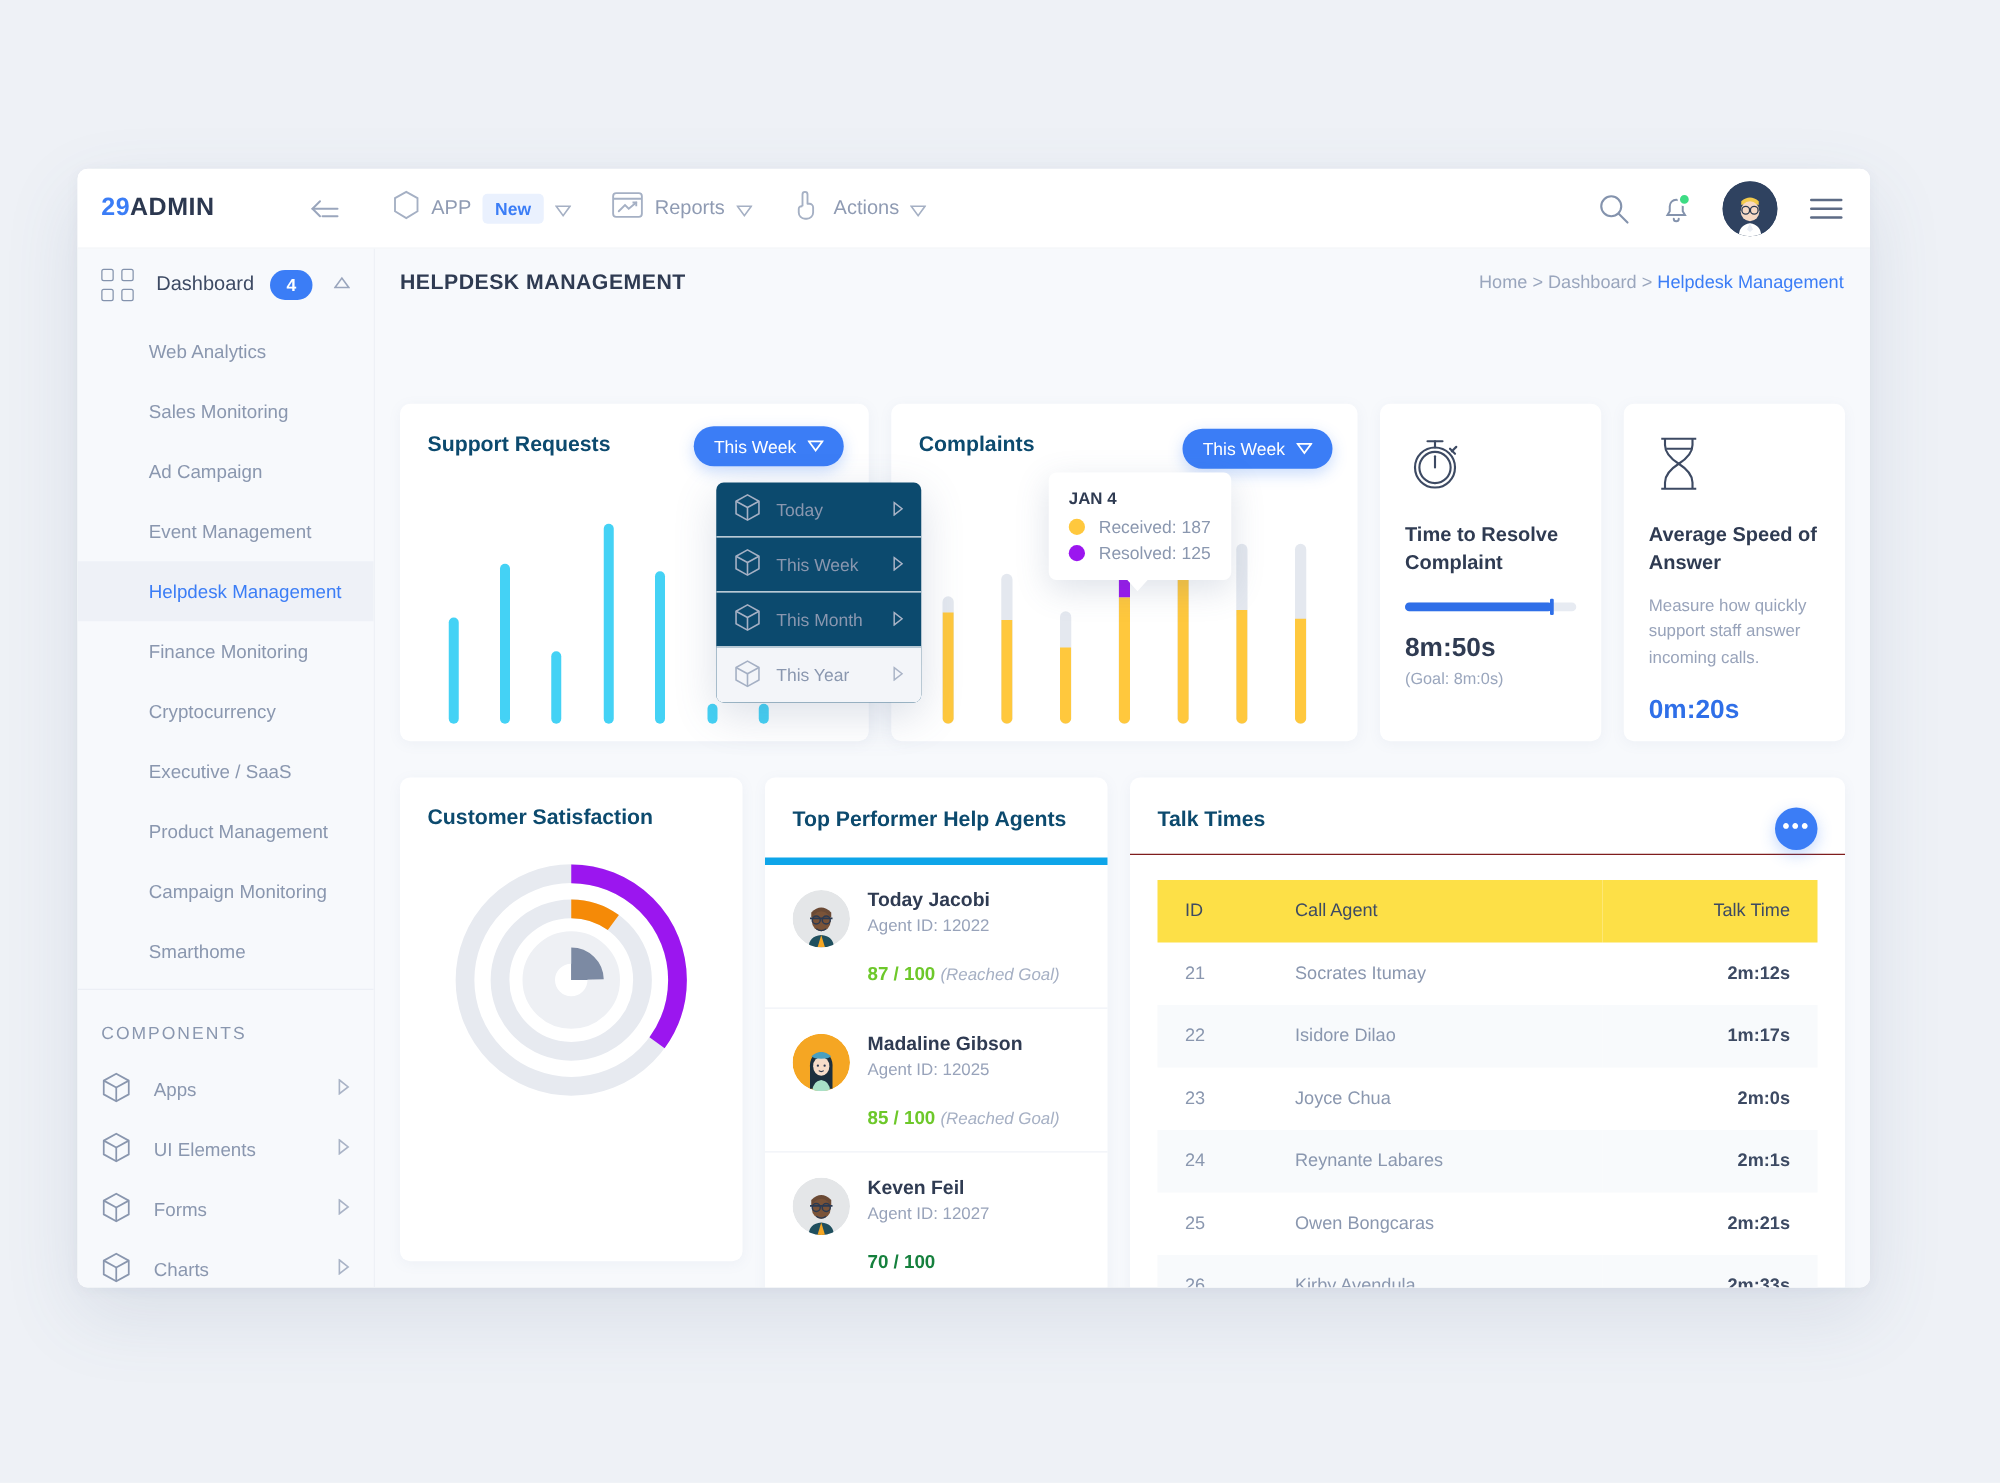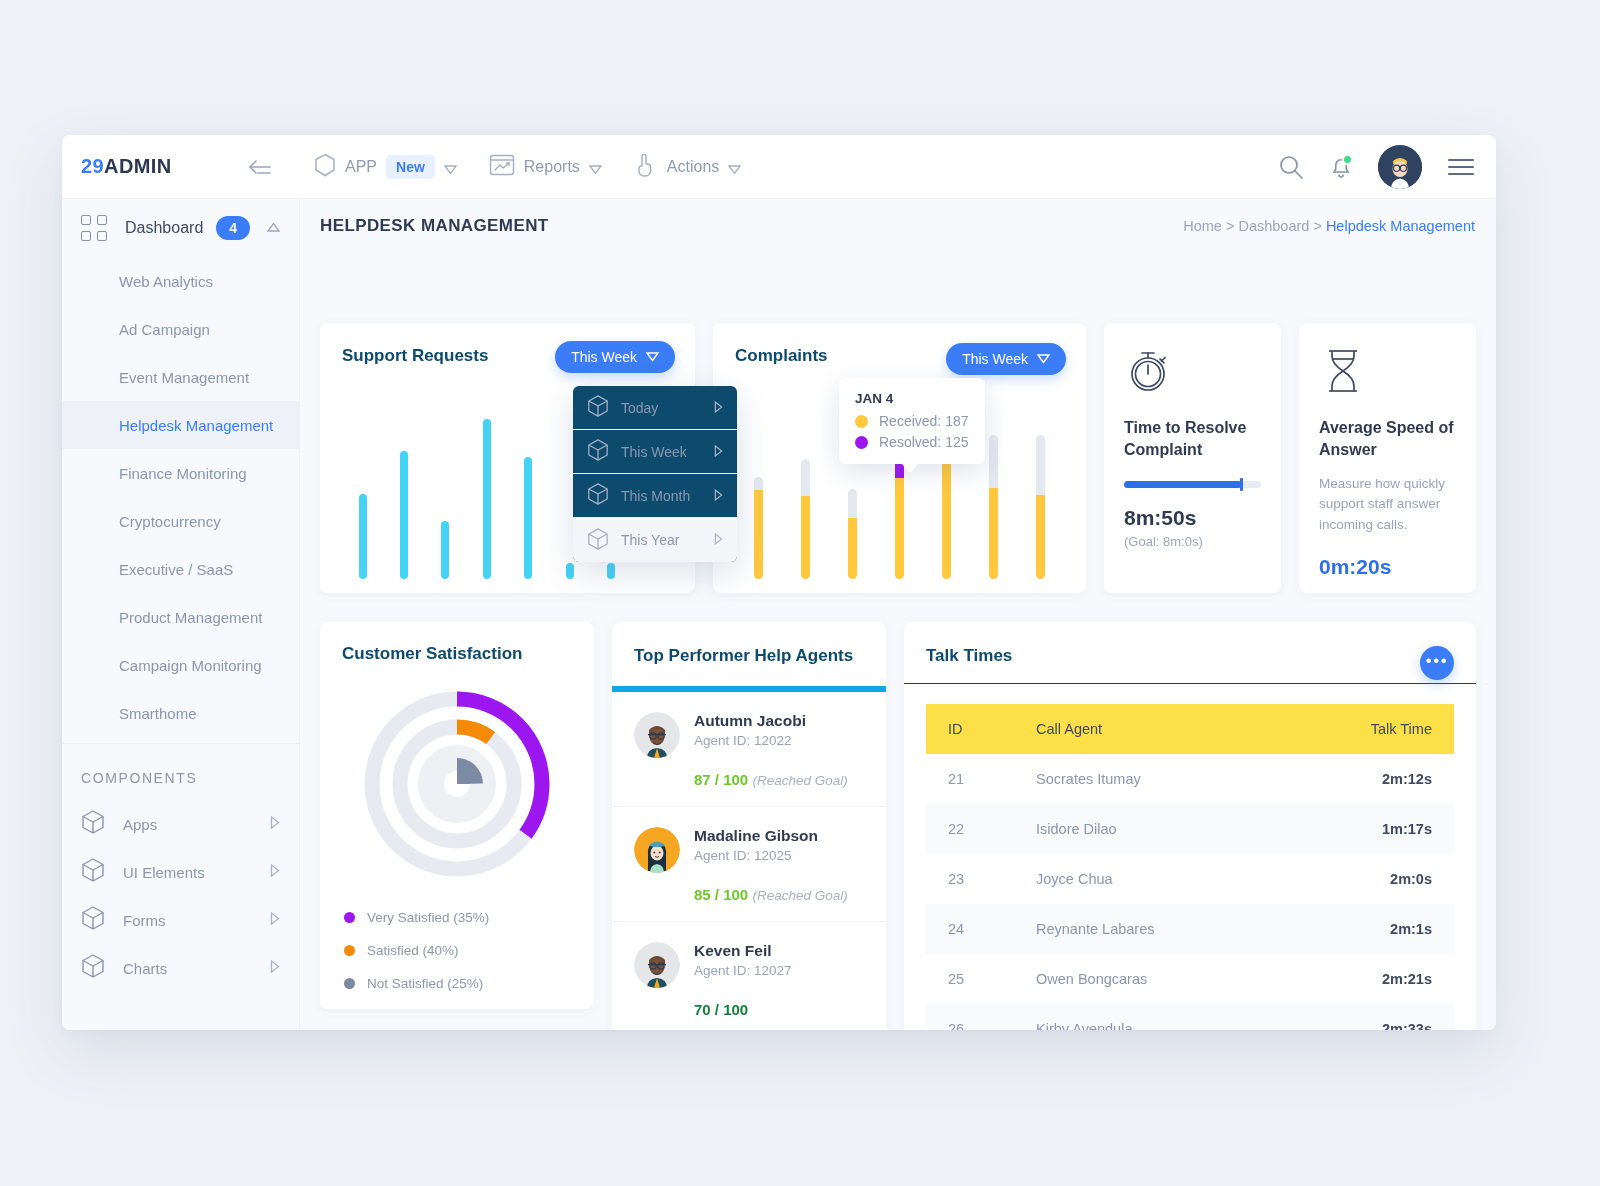--- a/index.html
+++ b/index.html
@@ -399,6 +399,9 @@
     <div>
       <div class="side-item">
           <span>Web Analytics</span>
+        </div>
+      <div class="side-item">
+          <span>Sales Monitoring</span>
         </div>
       <div class="side-item">
           <span>Ad Campaign</span>

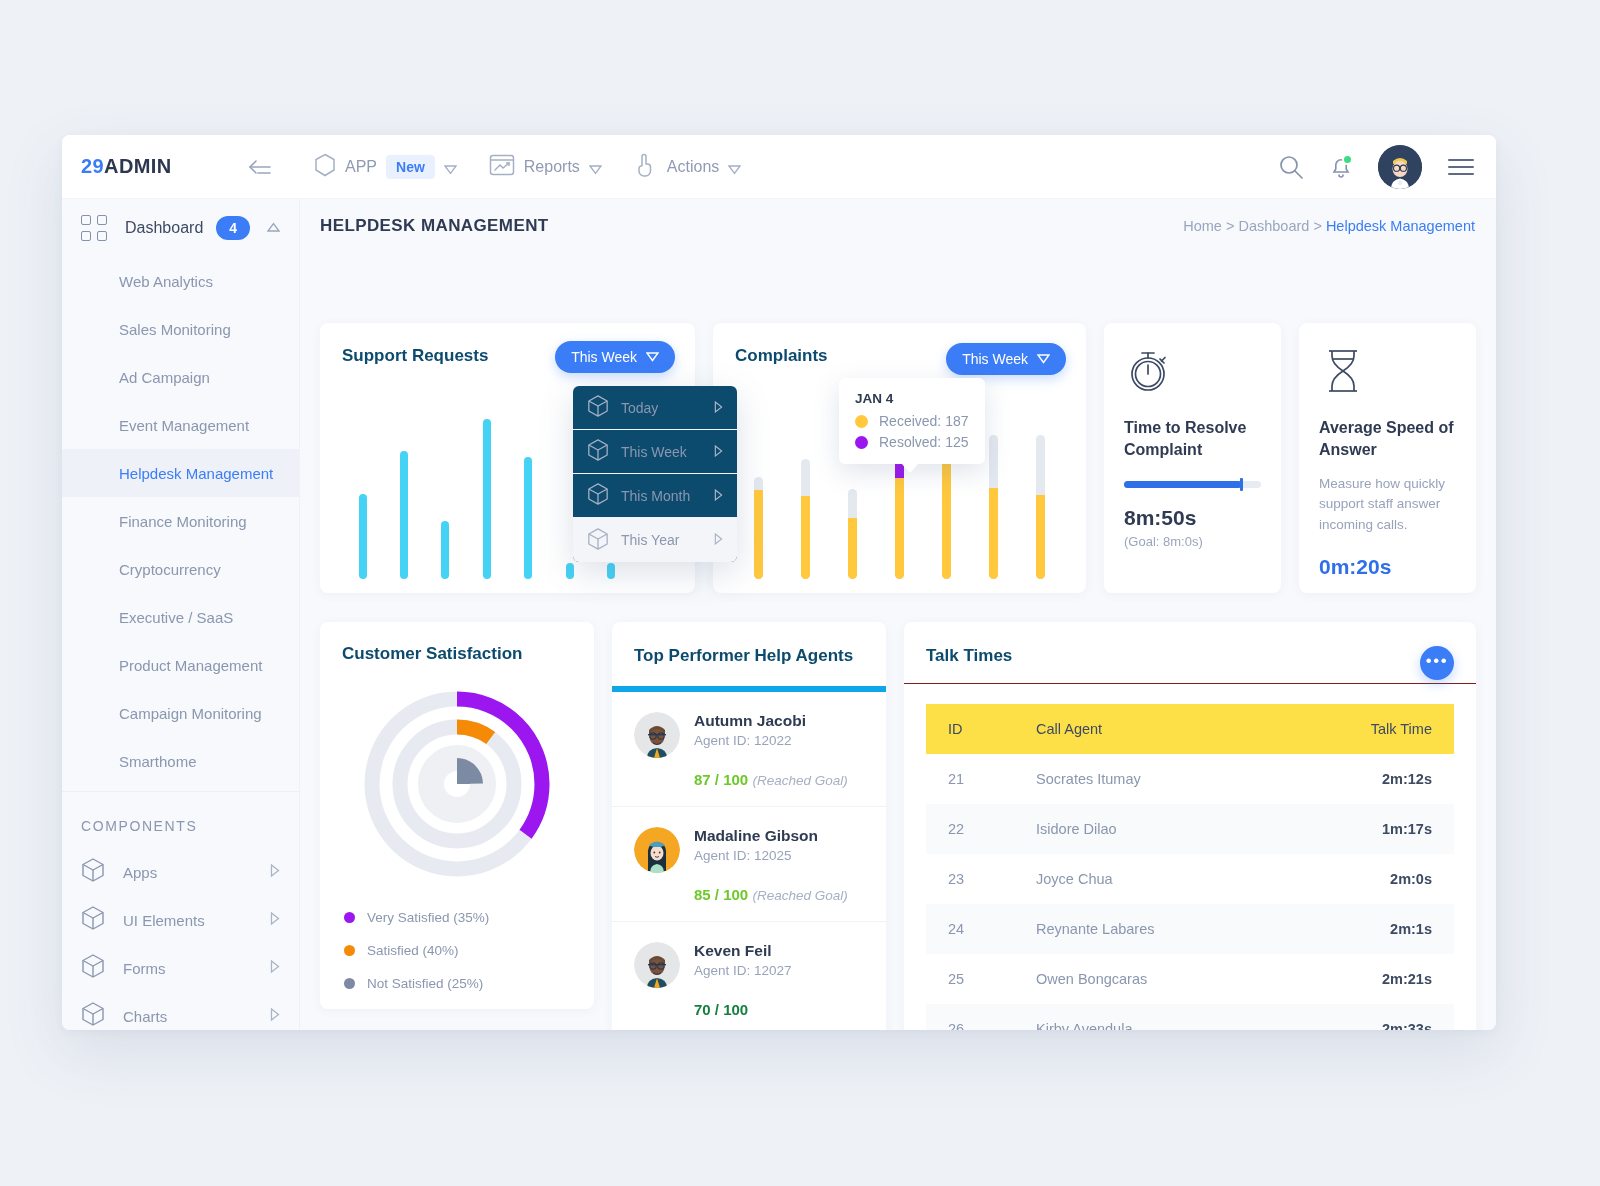--- a/index.html
+++ b/index.html
@@ -783,7 +783,7 @@
               </svg>
             </div>
             <div>
-              <div class="agent-name">Autumn Jacobi</div>
+              <div class="agent-name">Today Jacobi</div>
               <div class="agent-id">Agent ID: 12022</div>
             </div>
           </div>

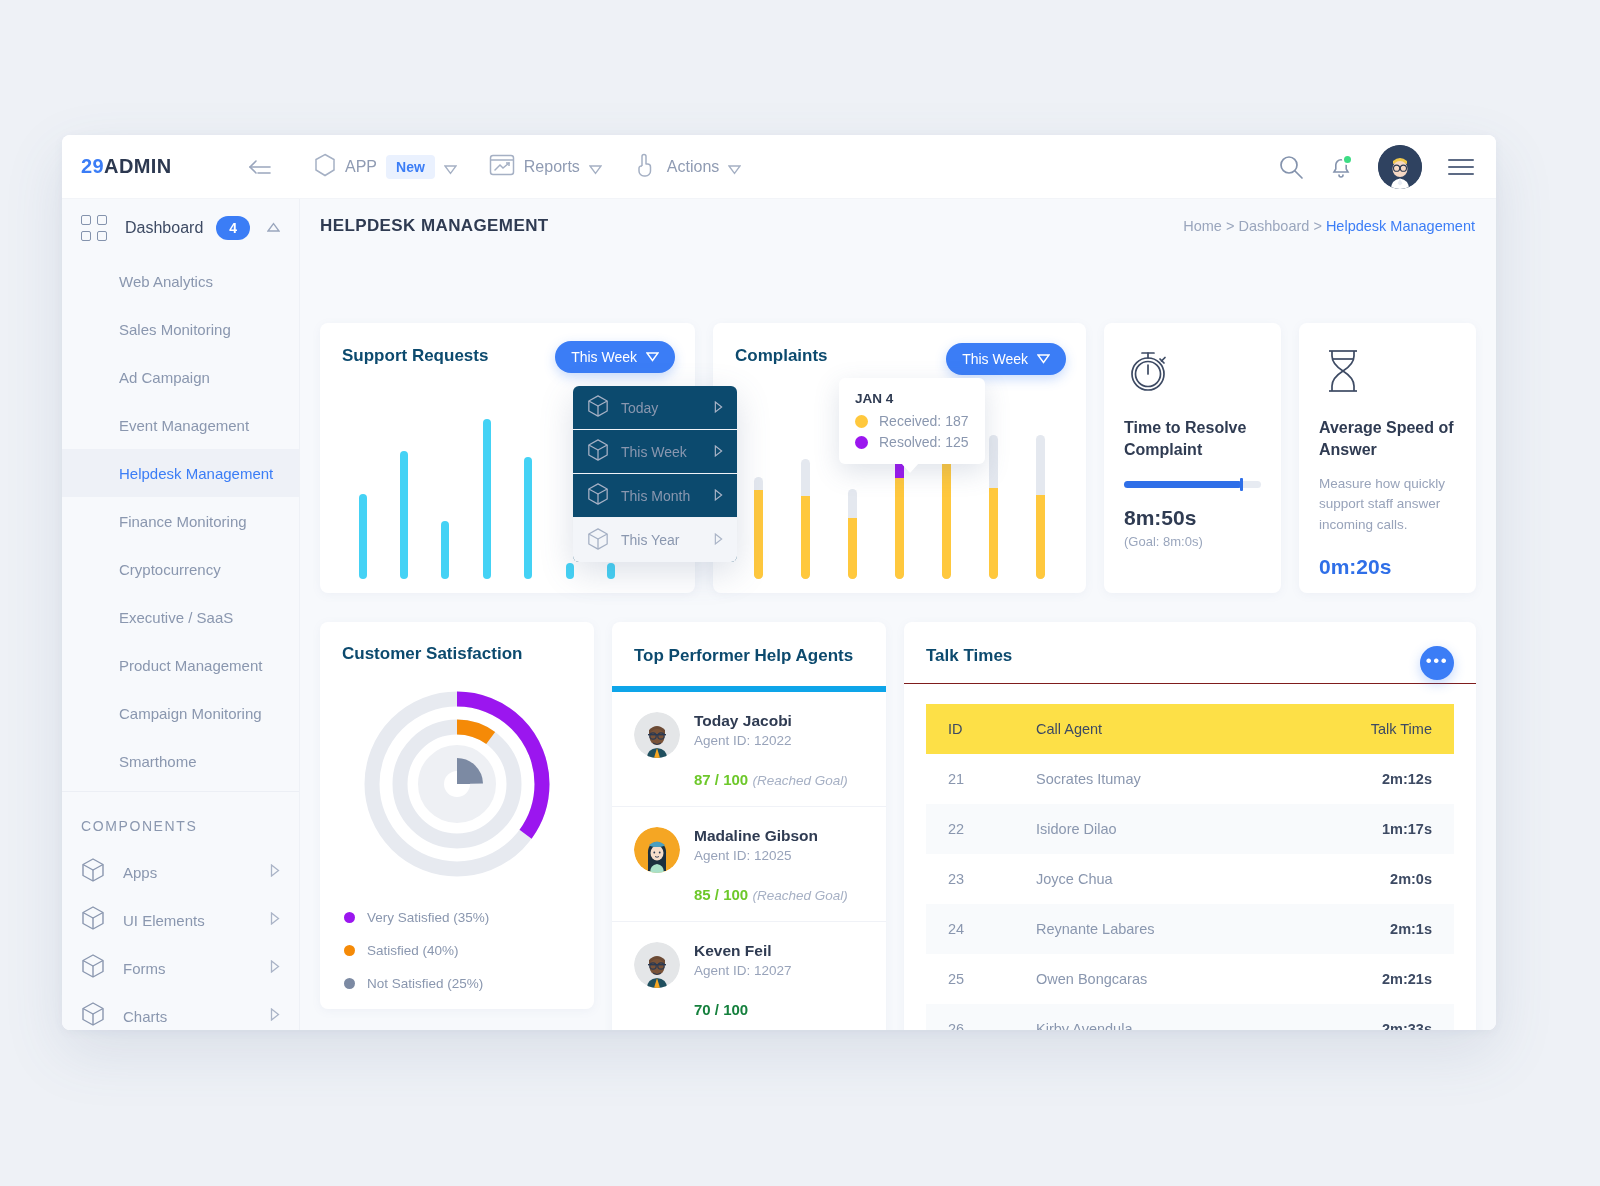--- a/index.html
+++ b/index.html
@@ -745,20 +745,6 @@
             <path d="M100 100 m-13 0 a13 13 0 1 0 26 0 a13 13 0 1 0 -26 0" fill="none"></path>
             <circle cx="100" cy="100" r="13" fill="none" stroke="#7c8aa3" stroke-width="26" stroke-dasharray="20 62" stroke-dashoffset="0" transform="rotate(-90 100 100)"></circle>
           </svg>
-        </div>
-        <div class="legend">
-          <div class="legend-row">
-            <span class="legend-dot" style="background:#9b16ef"></span>
-            <span class="legend-text">Very Satisfied (35%)</span>
-          </div>
-          <div class="legend-row">
-            <span class="legend-dot" style="background:#f58a07"></span>
-            <span class="legend-text">Satisfied (40%)</span>
-          </div>
-          <div class="legend-row">
-            <span class="legend-dot" style="background:#7c8aa3"></span>
-            <span class="legend-text">Not Satisfied (25%)</span>
-          </div>
         </div>
       </div>
 

